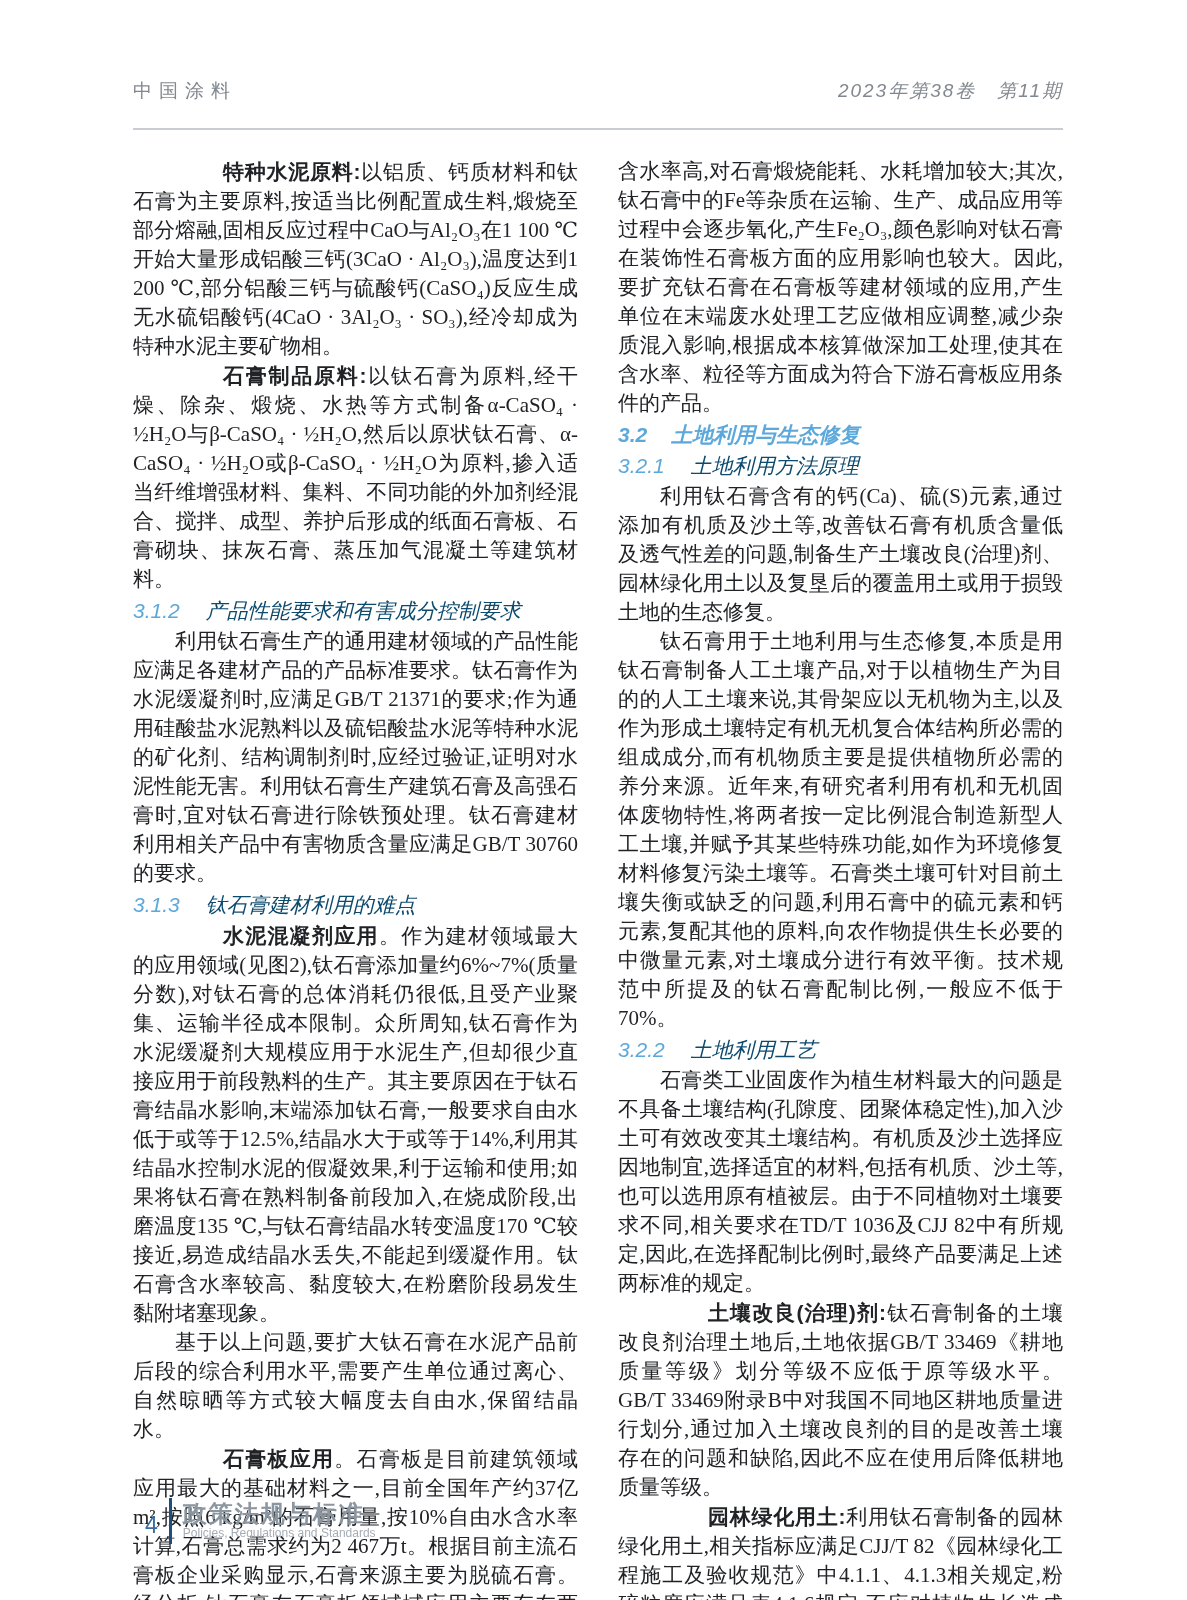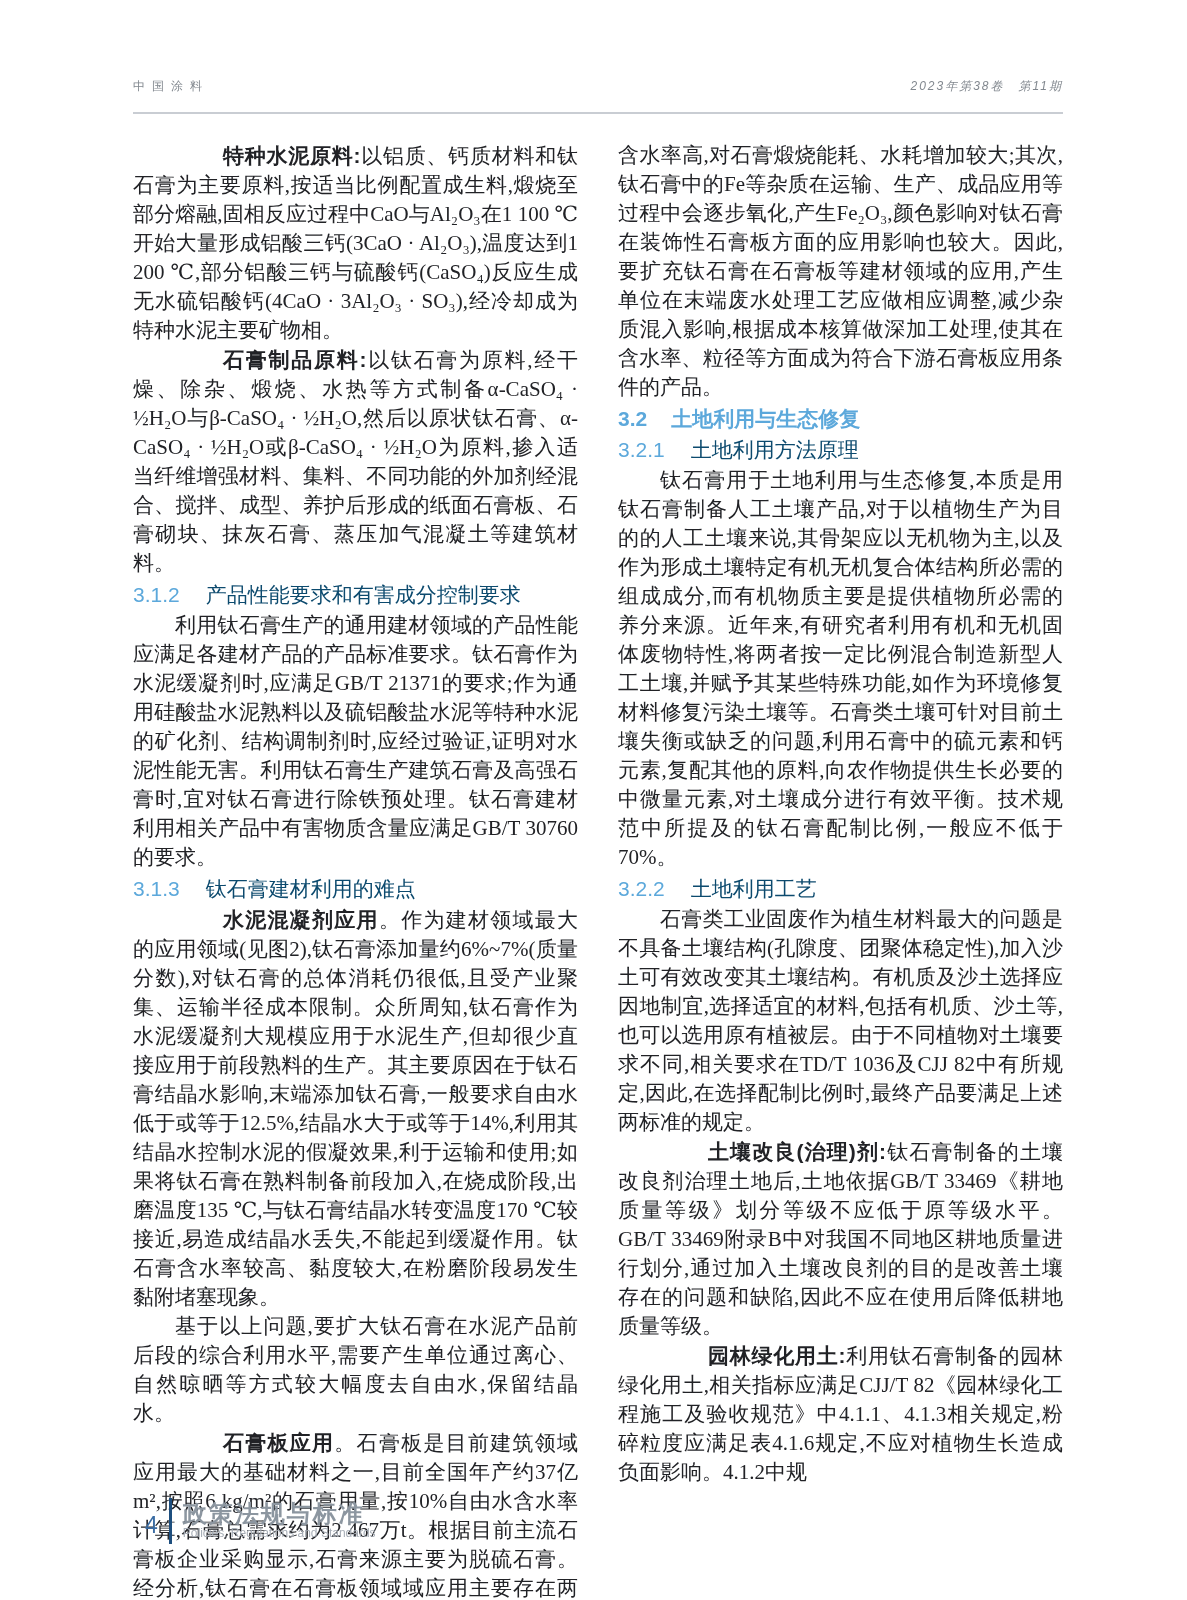--- a/index.html
+++ b/index.html
@@ -32,11 +32,11 @@
     justify-content:space-between;
     align-items:flex-end;
     padding-top:78px;
-    padding-bottom:17px;
+    padding-bottom:24px;
     border-bottom:2px solid var(--rule-gray);
     font-family:"Liberation Sans","DejaVu Sans",sans-serif;
     color:var(--header-gray);
-    font-size:12px;
+    font-size:19px;
   }
   .journal-name{letter-spacing:7px;}
   .issue-info{letter-spacing:2px;font-style:italic;}

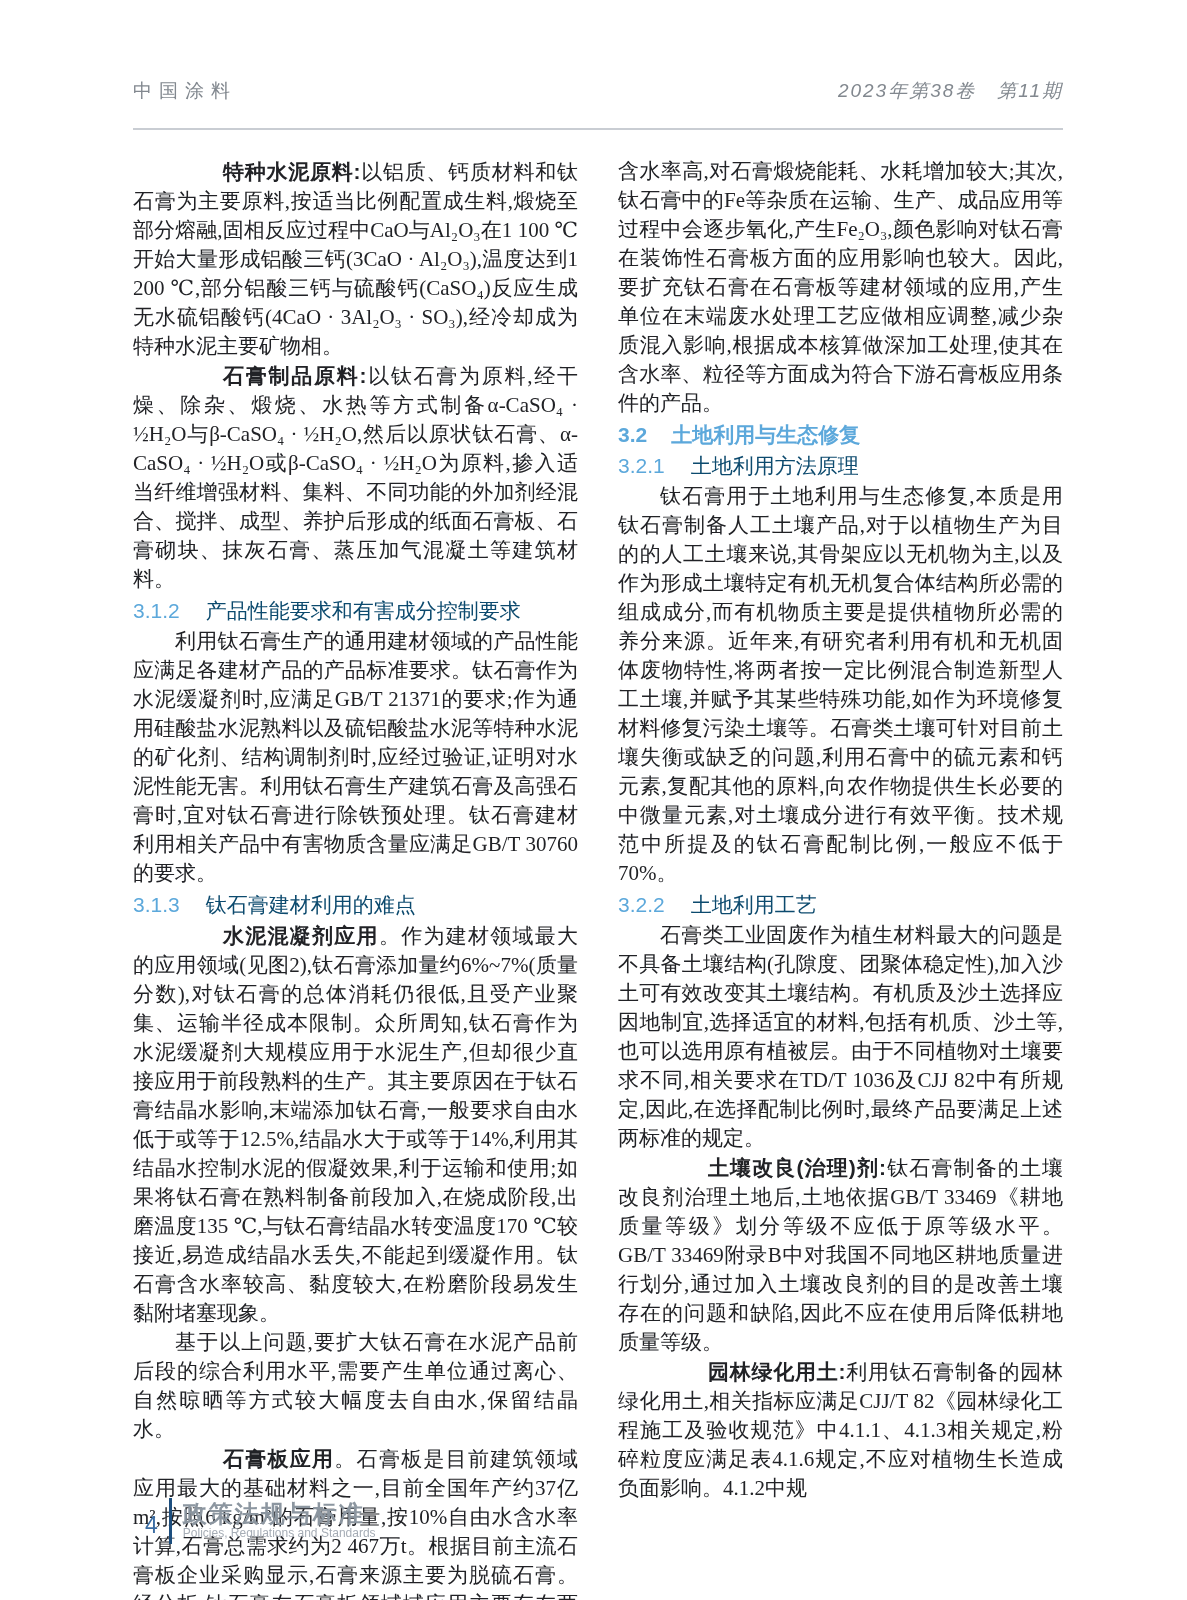--- a/index.html
+++ b/index.html
@@ -63,6 +63,7 @@
     margin:2px 0;
     text-indent:0;
     font-family:"Liberation Sans","DejaVu Sans",sans-serif;
+    font-style:italic;
   }
   .heading2 .h-num,.heading2 .h-title{
     color:var(--accent-blue);

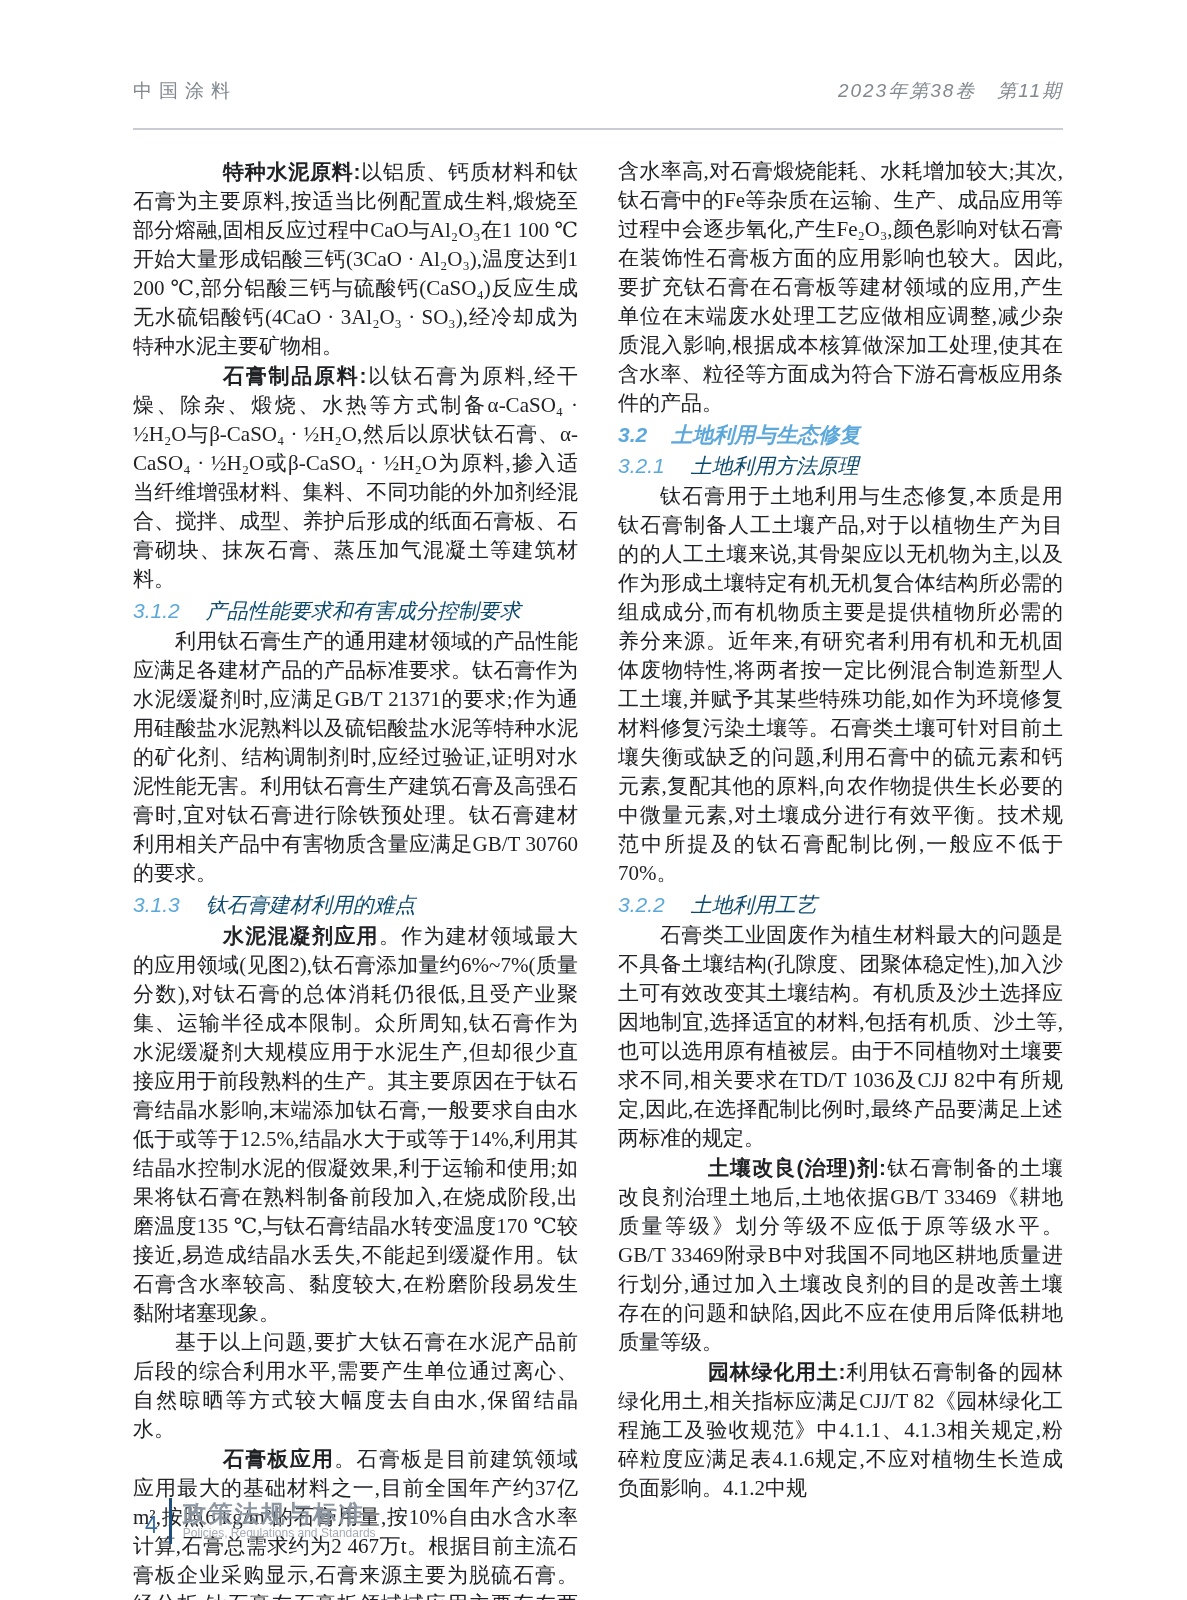--- a/index.html
+++ b/index.html
@@ -138,6 +138,7 @@
         <p class="para noindent"><span>含水率高,对石膏煅烧能耗、水耗增加较大;其次,钛石膏中的Fe等杂质在运输、生产、成品应用等过程中会逐步氧化,产生Fe₂O₃,颜色影响对钛石膏在装饰性石膏板方面的应用影响也较大。因此,要扩充钛石膏在石膏板等建材领域的应用,产生单位在末端废水处理工艺应做相应调整,减少杂质混入影响,根据成本核算做深加工处理,使其在含水率、粒径等方面成为符合下游石膏板应用条件的产品。</span></p>
         <p class="heading2"><span class="h-num">3.2</span><span class="h-title">土地利用与生态修复</span></p>
         <p class="heading3"><span class="h-num">3.2.1</span><span class="h-title">土地利用方法原理</span></p>
+        <p class="para"><span>利用钛石膏含有的钙(Ca)、硫(S)元素,通过添加有机质及沙土等,改善钛石膏有机质含量低及透气性差的问题,制备生产土壤改良(治理)剂、园林绿化用土以及复垦后的覆盖用土或用于损毁土地的生态修复。</span></p>
         <p class="para"><span>钛石膏用于土地利用与生态修复,本质是用钛石膏制备人工土壤产品,对于以植物生产为目的的人工土壤来说,其骨架应以无机物为主,以及作为形成土壤特定有机无机复合体结构所必需的组成成分,而有机物质主要是提供植物所必需的养分来源。近年来,有研究者利用有机和无机固体废物特性,将两者按一定比例混合制造新型人工土壤,并赋予其某些特殊功能,如作为环境修复材料修复污染土壤等。石膏类土壤可针对目前土壤失衡或缺乏的问题,利用石膏中的硫元素和钙元素,复配其他的原料,向农作物提供生长必要的中微量元素,对土壤成分进行有效平衡。技术规范中所提及的钛石膏配制比例,一般应不低于70%。</span></p>
         <p class="heading3"><span class="h-num">3.2.2</span><span class="h-title">土地利用工艺</span></p>
         <p class="para"><span>石膏类工业固废作为植生材料最大的问题是不具备土壤结构(孔隙度、团聚体稳定性),加入沙土可有效改变其土壤结构。有机质及沙土选择应因地制宜,选择适宜的材料,包括有机质、沙土等,也可以选用原有植被层。由于不同植物对土壤要求不同,相关要求在TD/T 1036及CJJ 82中有所规定,因此,在选择配制比例时,最终产品要满足上述两标准的规定。</span></p>

